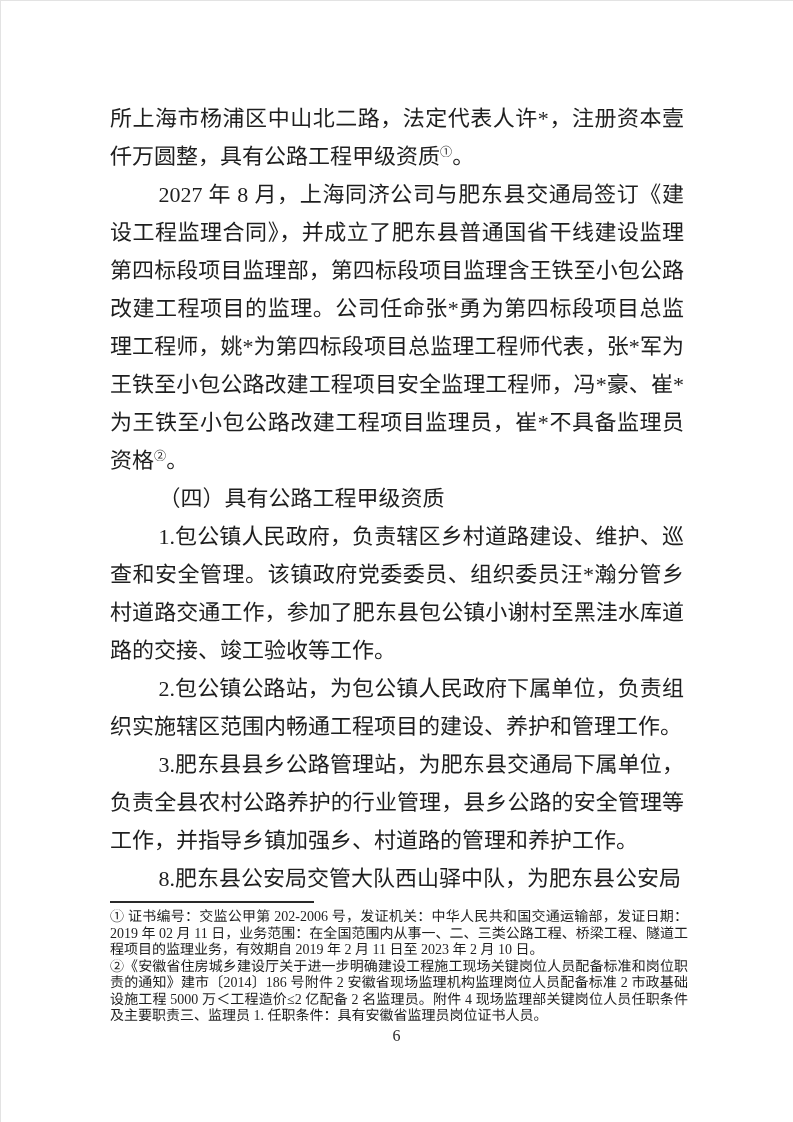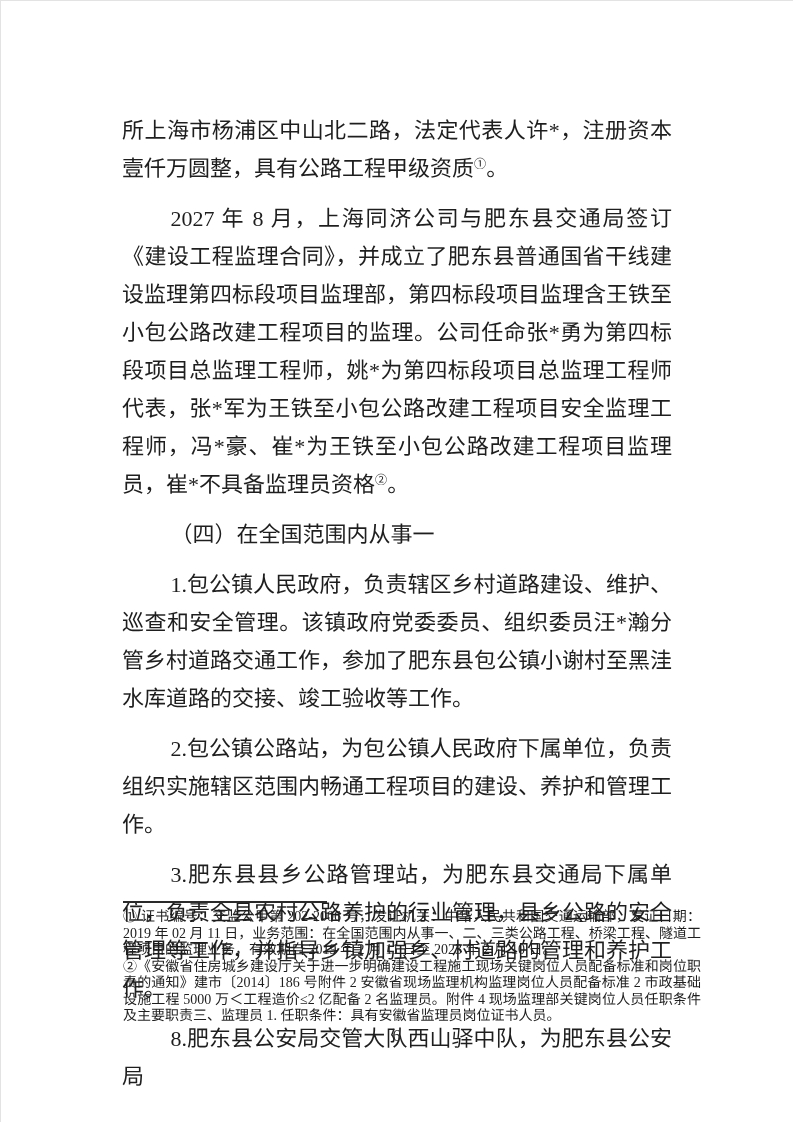--- a/index.html
+++ b/index.html
@@ -28,7 +28,7 @@
     text-align: justify;
     letter-spacing: 0;
   }
-  .body-text p { margin: 12px; }
+  .body-text p { margin: 0; }
   .body-text p.indent { text-indent: 2.2em; }
   sup.fnref {
     font-size: 0.55em;

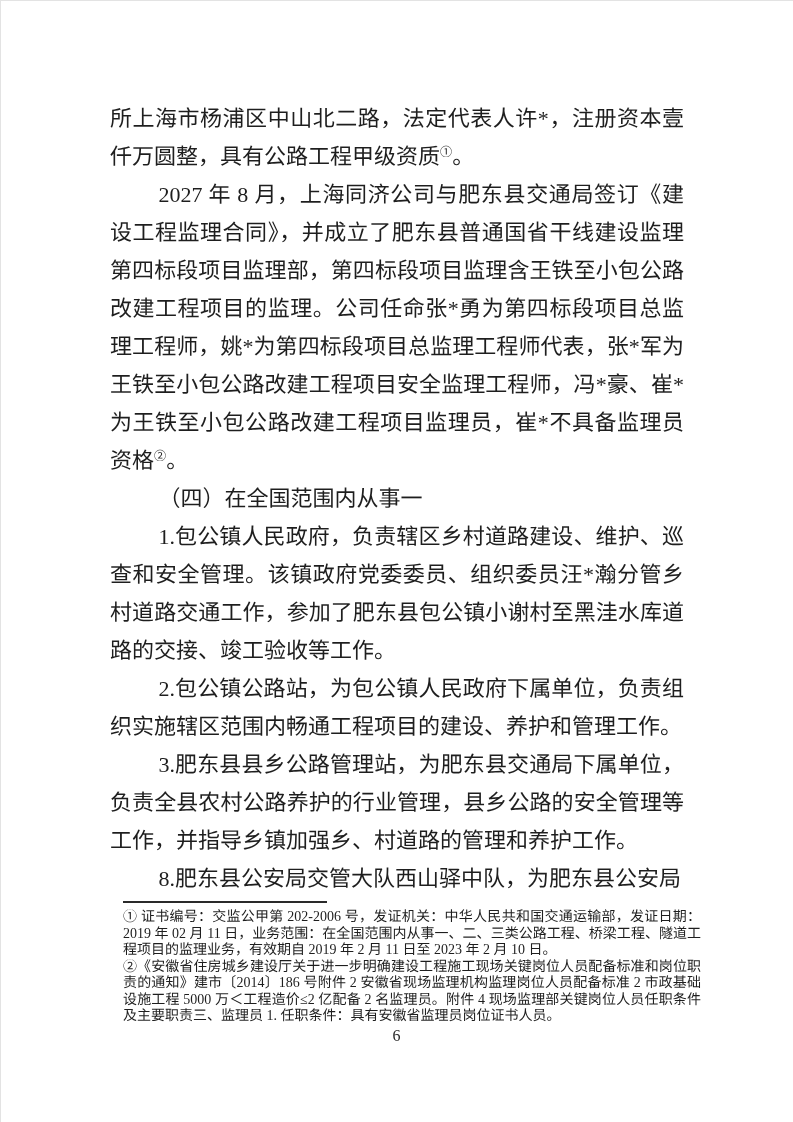--- a/index.html
+++ b/index.html
@@ -70,7 +70,7 @@
   <div class="body-text">
       <p><span>所上海市杨浦区中山北二路，法定代表人许*，注册资本壹仟万圆整，具有公路工程甲级资质</span><sup class="fnref">①</sup><span>。</span></p>
       <p class="indent"><span>2027 年 8 月，上海同济公司与肥东县交通局签订《建设工程监理合同》，并成立了肥东县普通国省干线建设监理第四标段项目监理部，第四标段项目监理含王铁至小包公路改建工程项目的监理。公司任命张*勇为第四标段项目总监理工程师，姚*为第四标段项目总监理工程师代表，张*军为王铁至小包公路改建工程项目安全监理工程师，冯*豪、崔*为王铁至小包公路改建工程项目监理员，崔*不具备监理员资格</span><sup class="fnref">②</sup><span>。</span></p>
-      <p class="indent"><span>（四）在全国范围内从事一</span></p>
+      <p class="indent"><span>（四）具有公路工程甲级资质</span></p>
       <p class="indent"><span>1.包公镇人民政府，负责辖区乡村道路建设、维护、巡查和安全管理。该镇政府党委委员、组织委员汪*瀚分管乡村道路交通工作，参加了肥东县包公镇小谢村至黑洼水库道路的交接、竣工验收等工作。</span></p>
       <p class="indent"><span>2.包公镇公路站，为包公镇人民政府下属单位，负责组织实施辖区范围内畅通工程项目的建设、养护和管理工作。</span></p>
       <p class="indent"><span>3.肥东县县乡公路管理站，为肥东县交通局下属单位，负责全县农村公路养护的行业管理，县乡公路的安全管理等工作，并指导乡镇加强乡、村道路的管理和养护工作。</span></p>

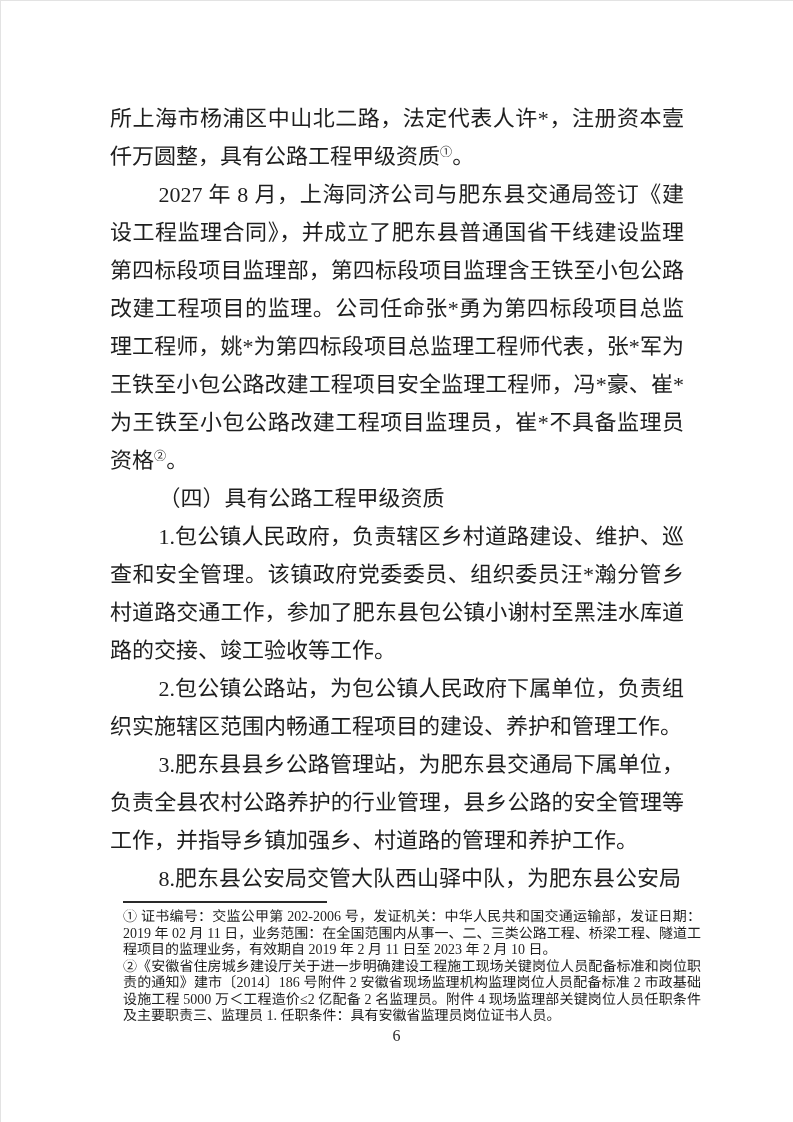--- a/index.html
+++ b/index.html
@@ -43,7 +43,6 @@
     font-size: 14px;
     line-height: 16.5px;
     text-align: justify;
-    margin-left: 13px;
   }
   .fn-sep {
     width: 204px;

